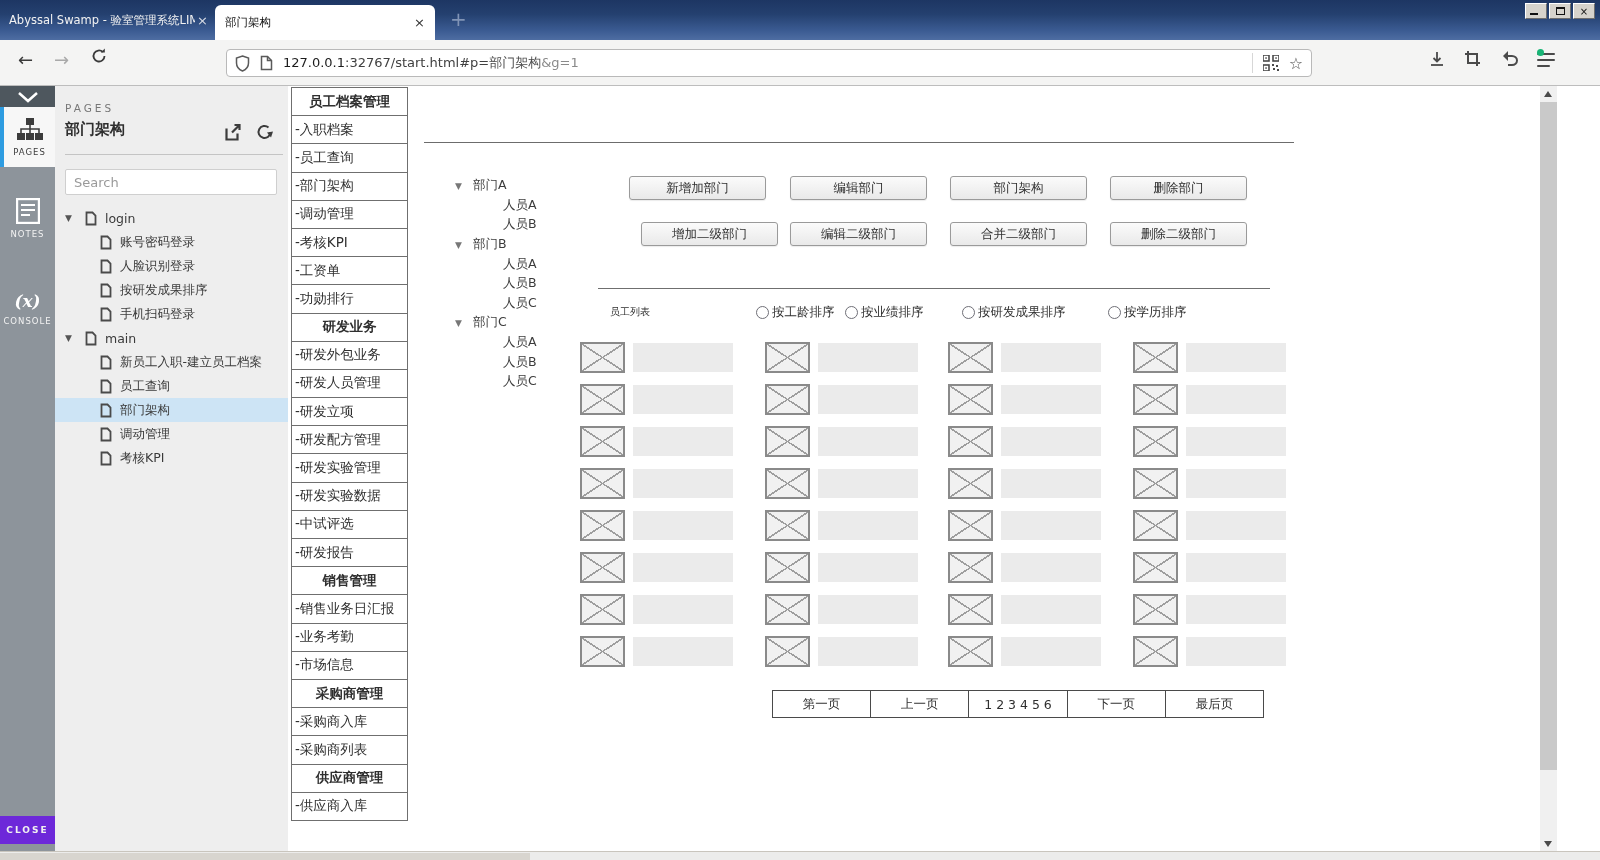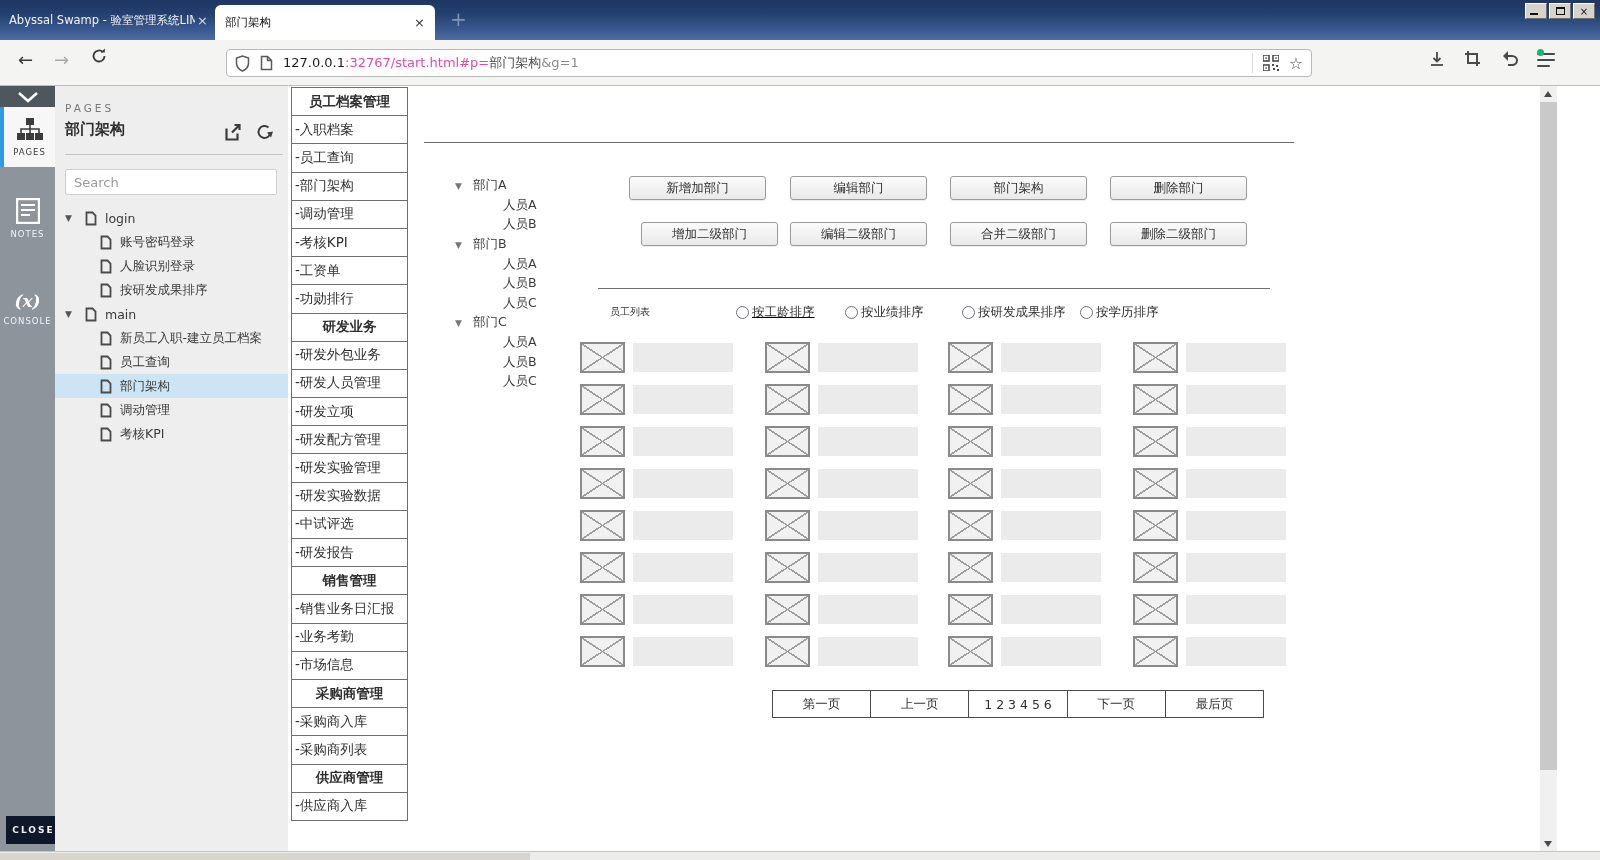--- a/index.html
+++ b/index.html
@@ -32,7 +32,7 @@
     border-radius:4px; display:flex; align-items:center; padding:0 8px; }
   .urltext { font-size:13px; margin-left:10px; white-space:nowrap; overflow:hidden; flex:1; }
   .urltext .host { color:#1c1c1c; }
-  .urltext .mid { color:#ec4899; }
+  .urltext .mid { color:#404040; }
   .urltext .pg { color:#4c4c4c; }
   .urltext .qs { color:#8a8a8a; }
   .urlright { display:flex; align-items:center; gap:10px; padding-left:10px; border-left:1px solid #d7d7d7; height:20px; }

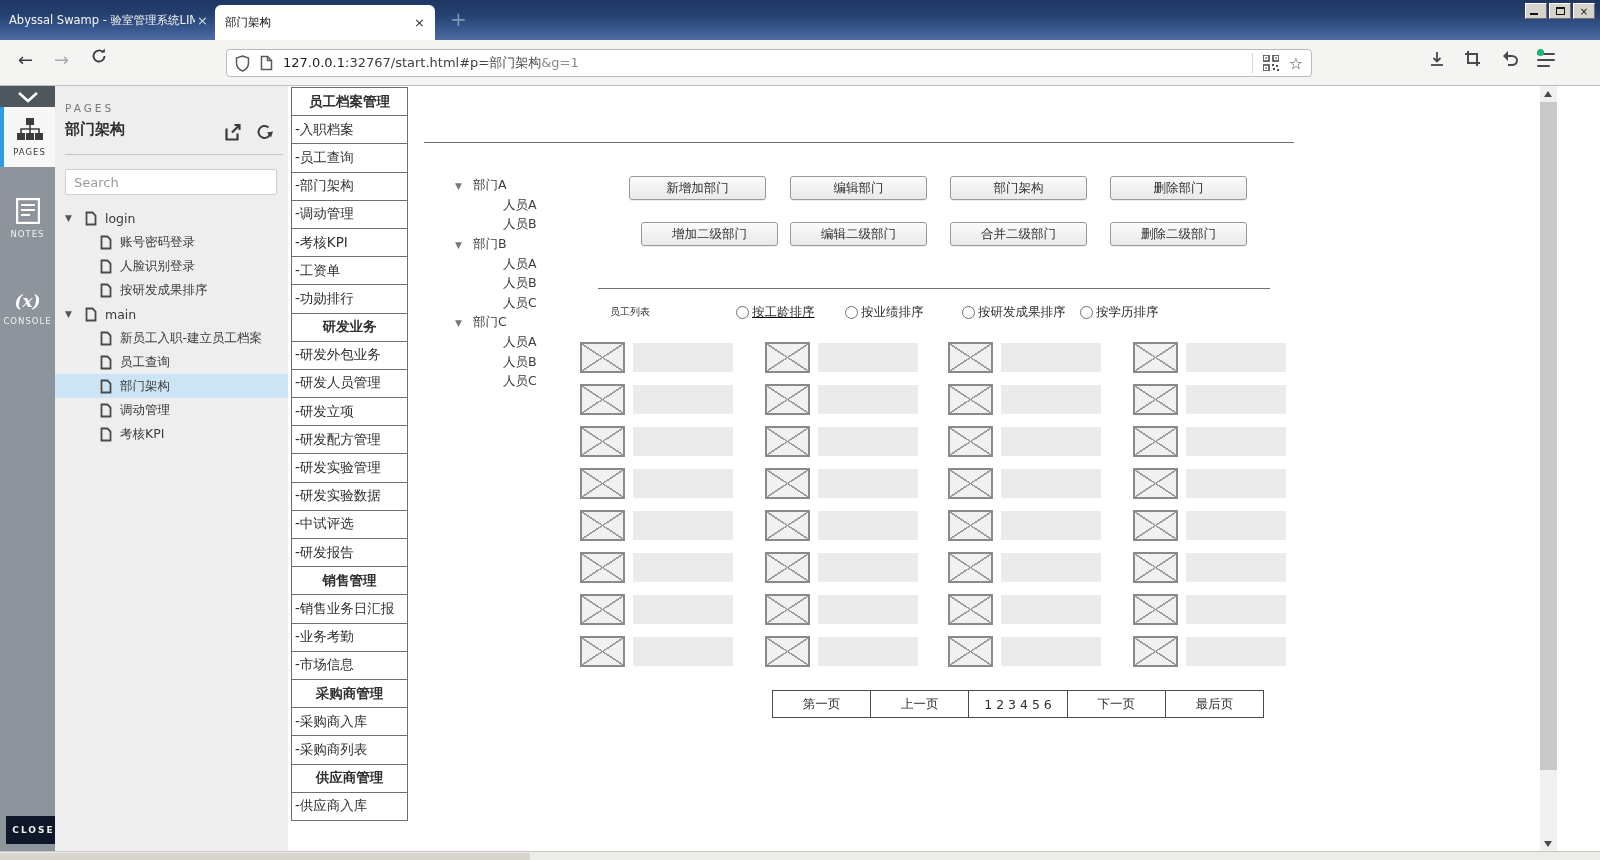--- a/index.html
+++ b/index.html
@@ -303,6 +303,14 @@
               </svg>
             </span>
             <span class="tlabel">按研发成果排序</span>
+          </div>
+          <div class="tree-row child">
+            <span class="ticon">
+              <svg width="12" height="15" viewBox="0 0 12 15">
+                <path d="M1.5 1.5h6l3 3v9h-9z" fill="none" stroke="#4a4a4a" stroke-width="1.8"></path>
+              </svg>
+            </span>
+            <span class="tlabel">手机扫码登录</span>
           </div>
           <div class="tree-row folder">
             <span class="tri">▼</span>

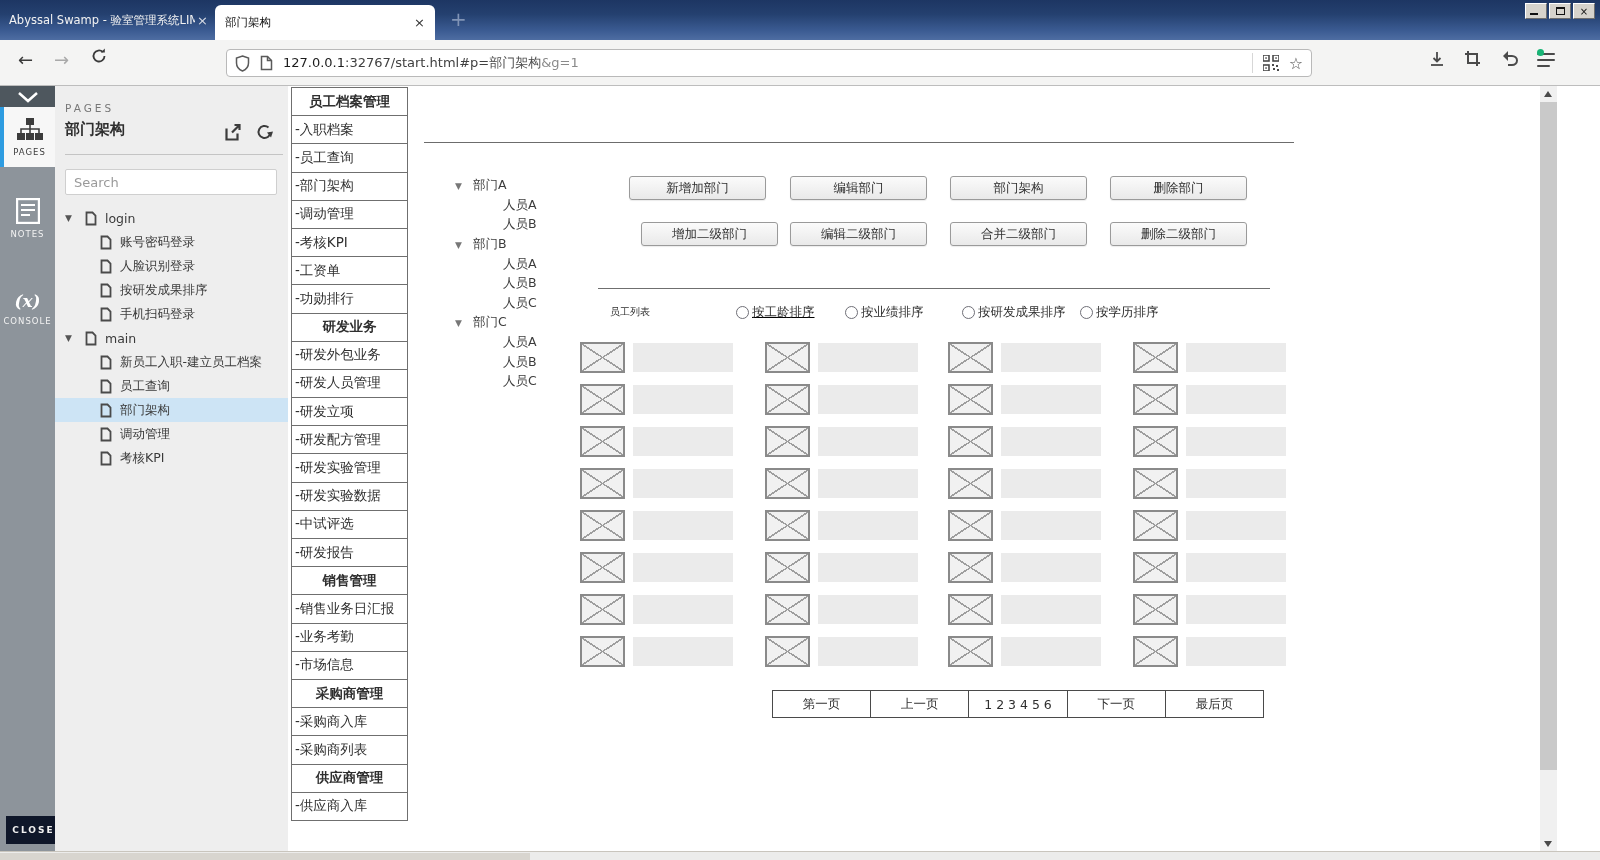--- a/index.html
+++ b/index.html
@@ -445,7 +445,7 @@
     <div class="divider2"></div>
     <div class="sort-row">
       <span class="sort-label">员工列表</span>
-    <div class="radio-item" style="left: 736px; text-decoration: underline;">
+    <div class="radio-item" style="left: 756px;">
           <span class="radio-circle"></span>
           <span class="rtext">按工龄排序</span>
         </div>

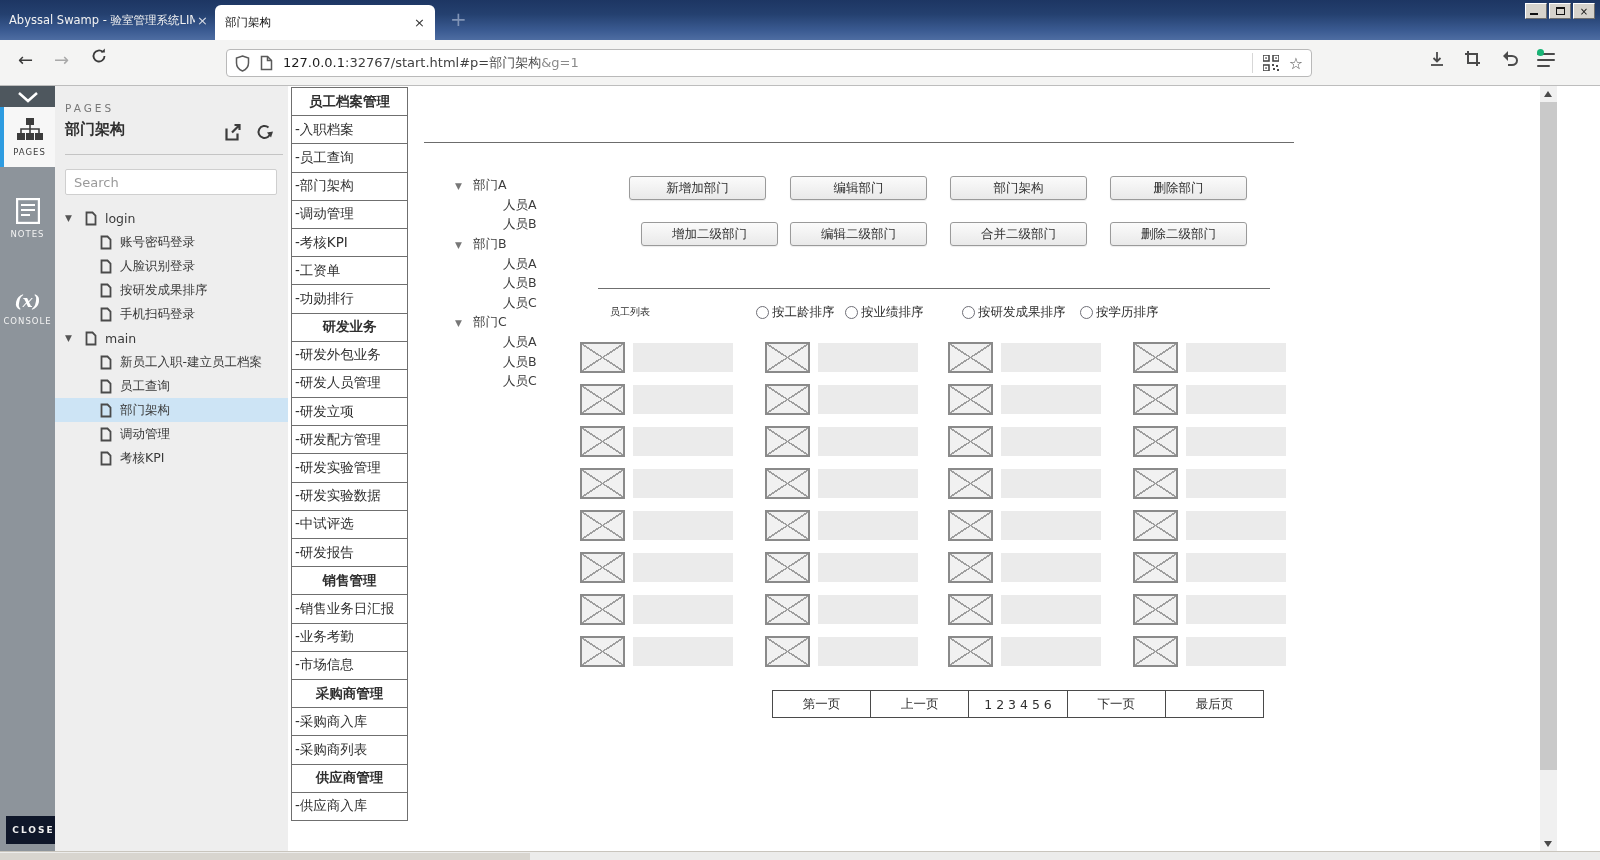--- a/index.html
+++ b/index.html
@@ -457,7 +457,7 @@
           <span class="radio-circle"></span>
           <span class="rtext">按研发成果排序</span>
         </div>
-        <div class="radio-item" style="left: 1080px;">
+        <div class="radio-item" style="left: 1108px;">
           <span class="radio-circle"></span>
           <span class="rtext">按学历排序</span>
         </div>

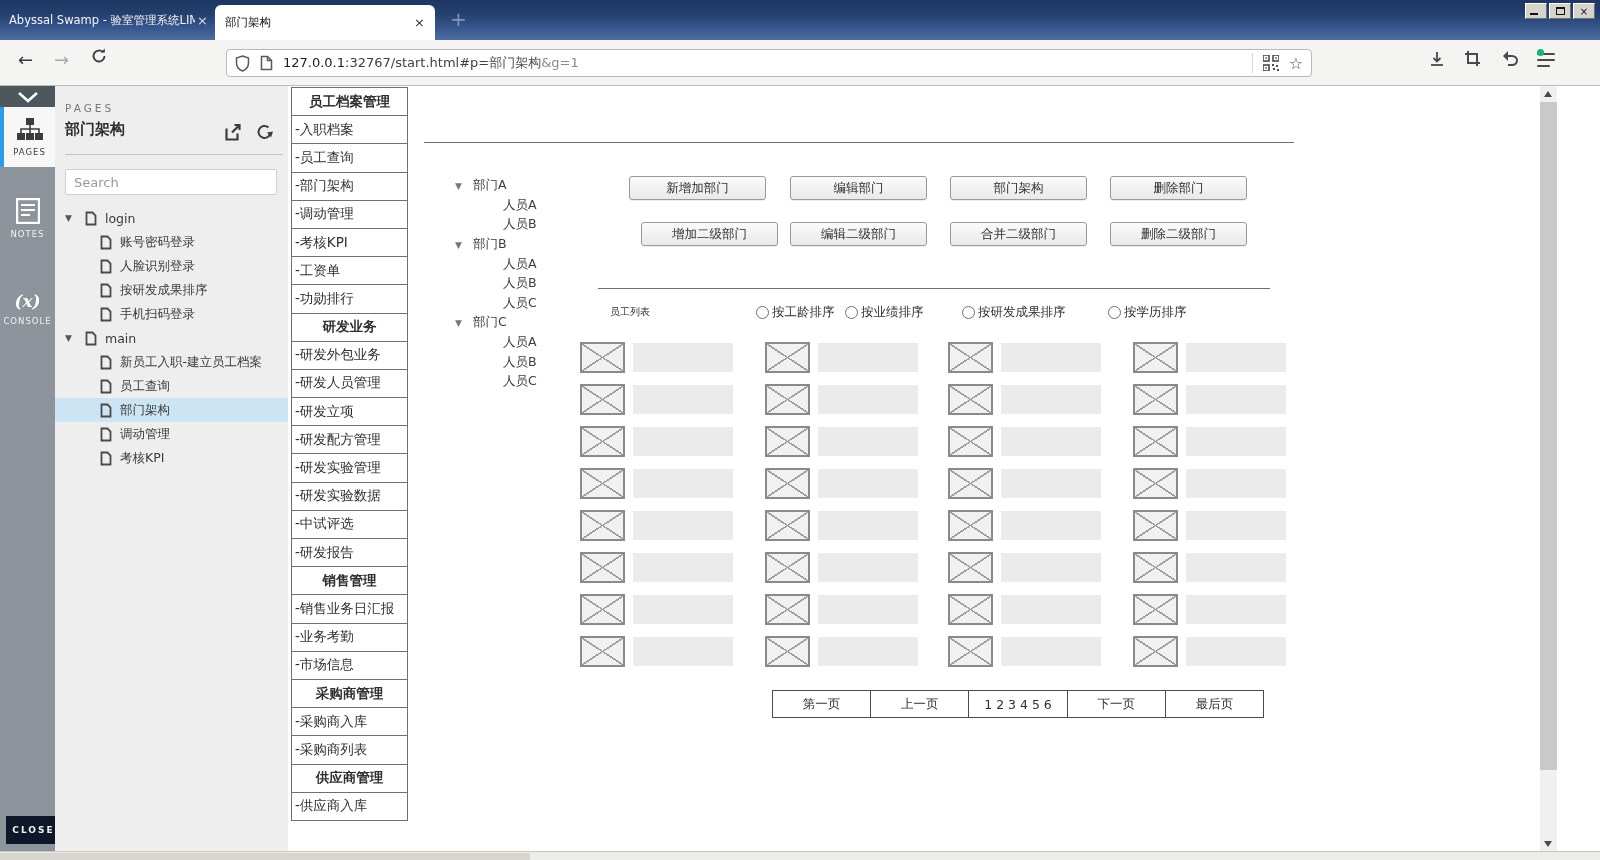--- a/index.html
+++ b/index.html
@@ -53,7 +53,7 @@
   .rail-item.active { background:#f7f7f7; border-left:4px solid #2e9ce1; }
   .rail-item.active .rlabel { color:#3c3c3c; }
   .console-glyph { font-family:"DejaVu Serif","Liberation Serif",serif; font-style:italic; font-weight:bold; font-size:17px; color:#fff; }
-  .rail-close { position:absolute; left:6px; top:730px; width:55px; height:28px; background:#0f172a; display:flex; align-items:center; justify-content:center;
+  .rail-close { position:absolute; left:0; top:730px; width:55px; height:28px; background:#6d28d9; display:flex; align-items:center; justify-content:center;
     color:#f0f0f0; font-size:9px; letter-spacing:2px; font-weight:bold; }
 
   

